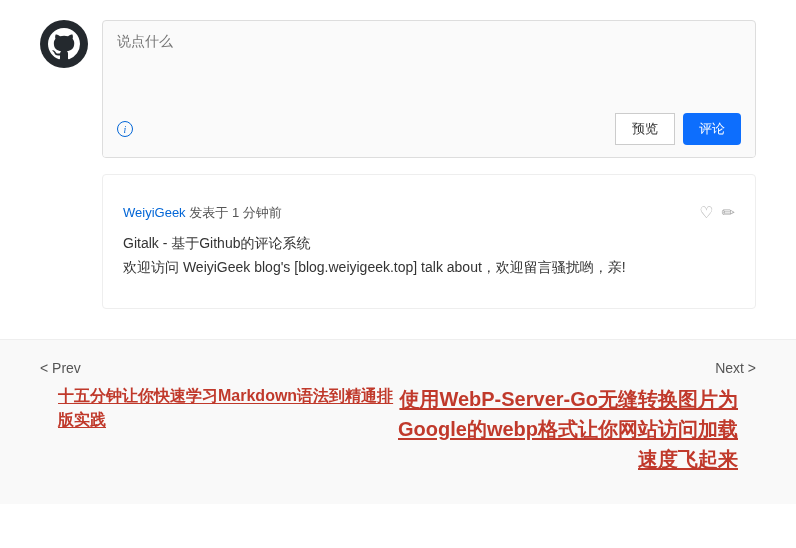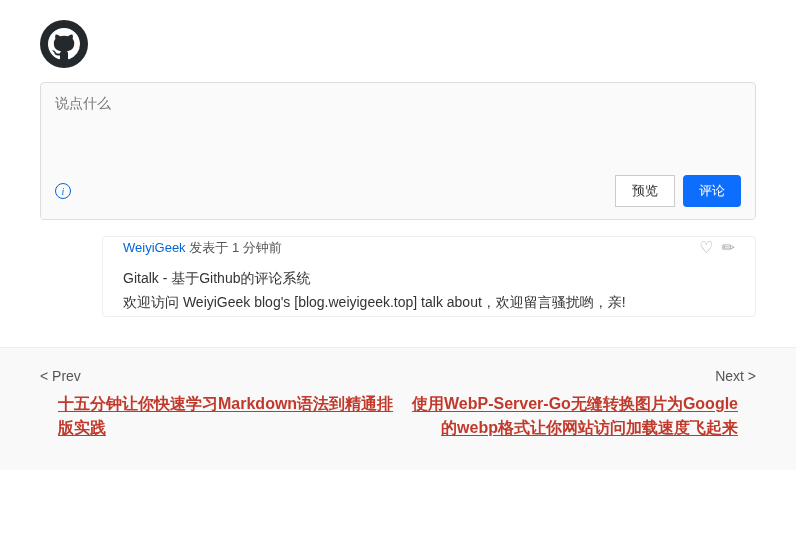--- a/index.html
+++ b/index.html
@@ -51,7 +51,6 @@
       display: flex;
       gap: 14px;
       margin-bottom: 16px;
-      flex-direction: column;
     }
 
     .avatar {

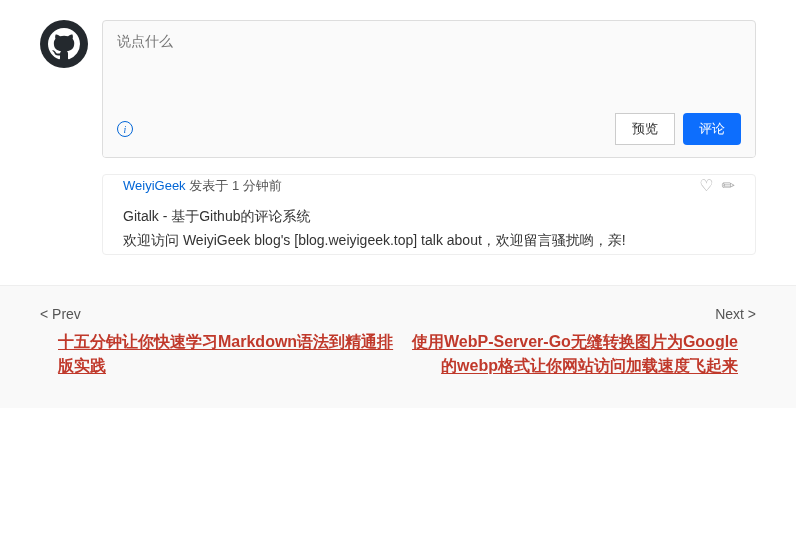--- a/index.html
+++ b/index.html
@@ -149,7 +149,7 @@
       margin-left: 62px;
       border: 1px solid #eee;
       border-radius: 4px;
-      padding: 1px 20px;
+      padding: 28px 20px;
       background: #fff;
       margin-top: 16px;
     }

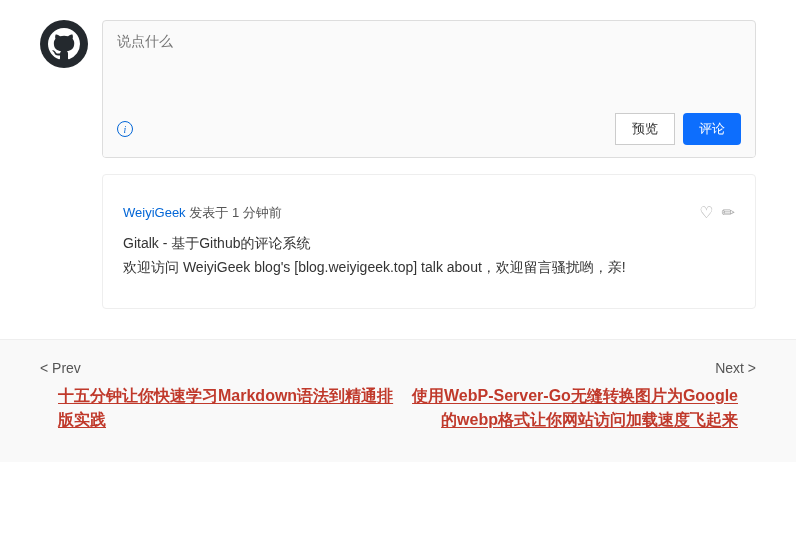--- a/index.html
+++ b/index.html
@@ -229,7 +229,7 @@
     }
 
     .nav-title-next {
-      font-size: 16px;
+      font-size: 20px;
       font-weight: bold;
       color: #c0392b;
       max-width: 340px;

